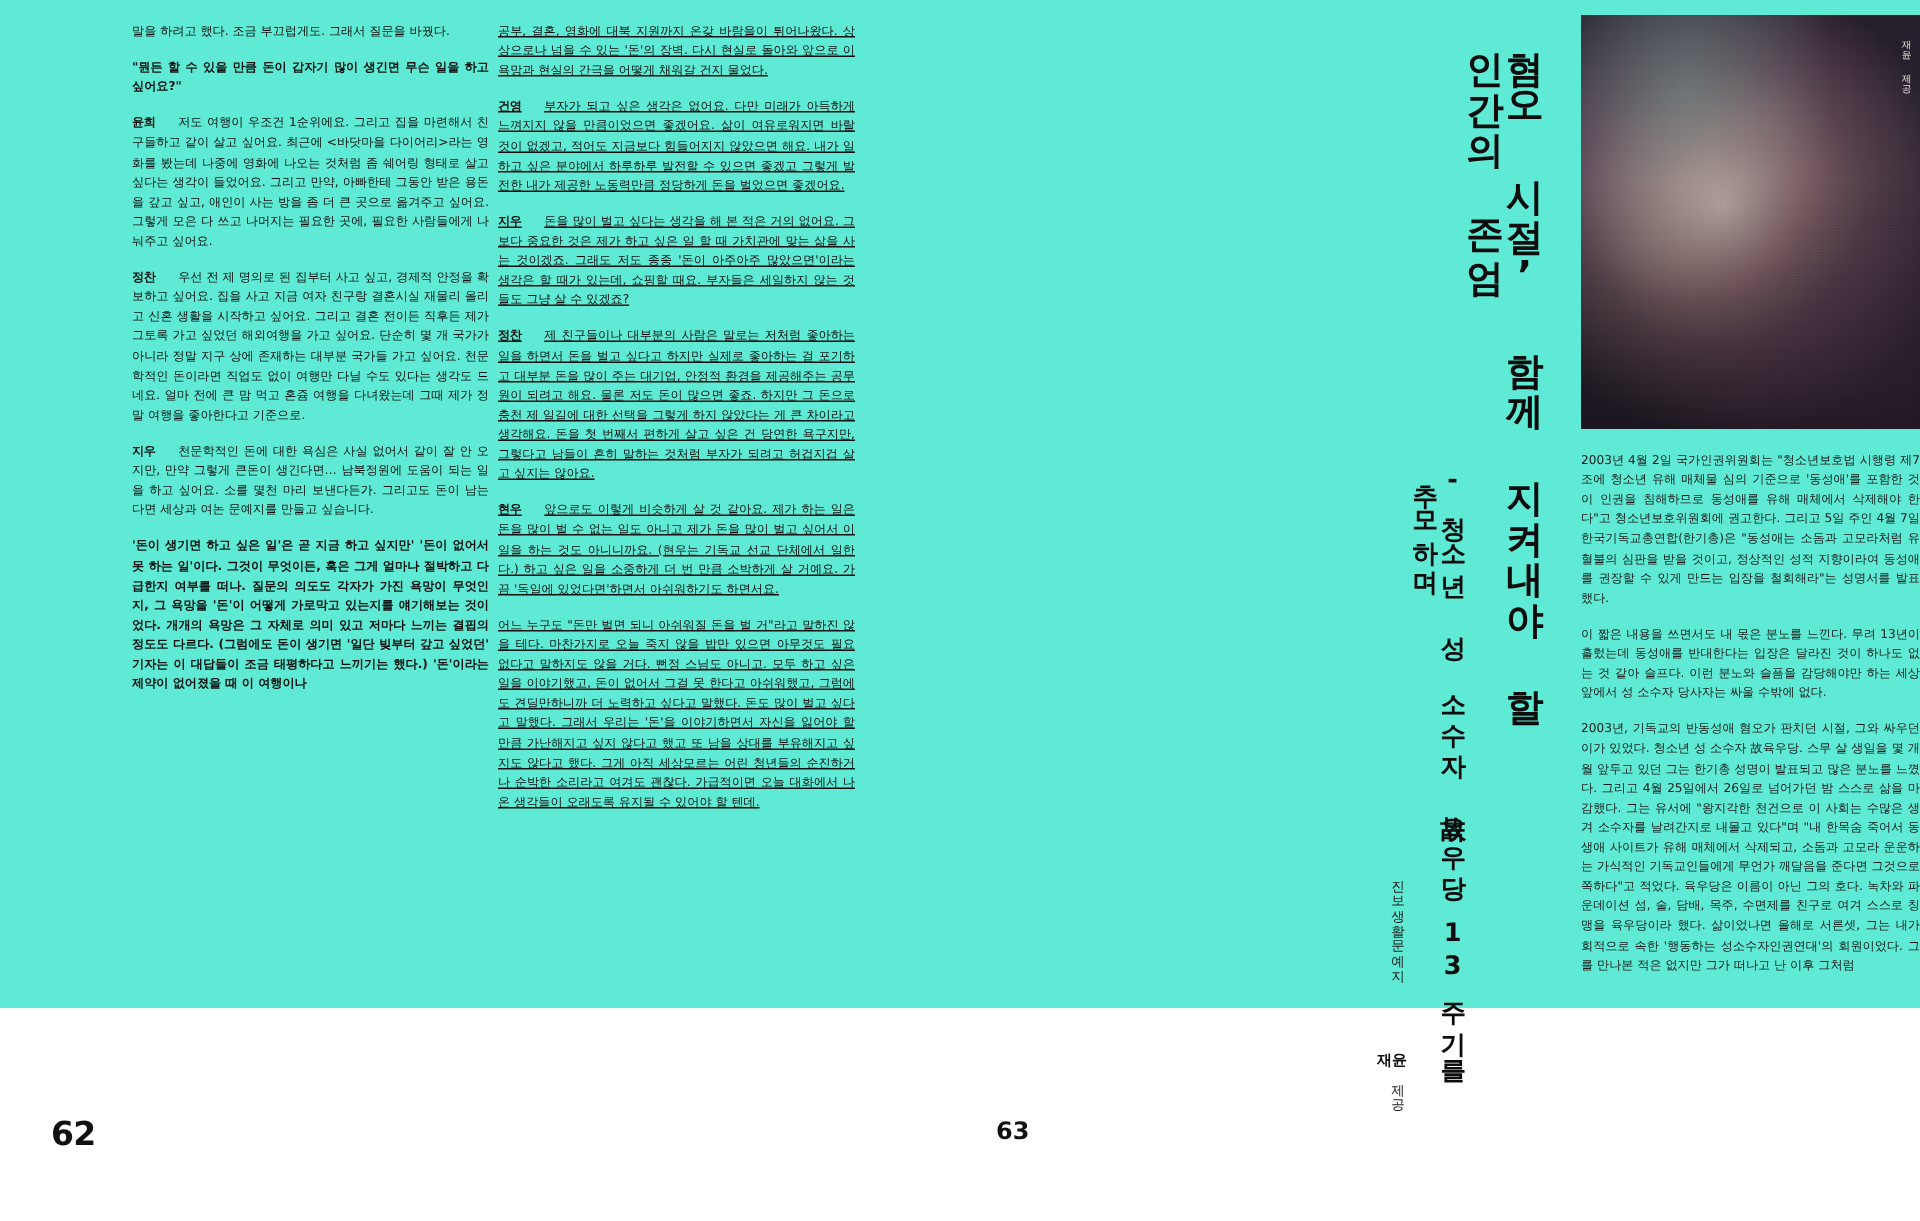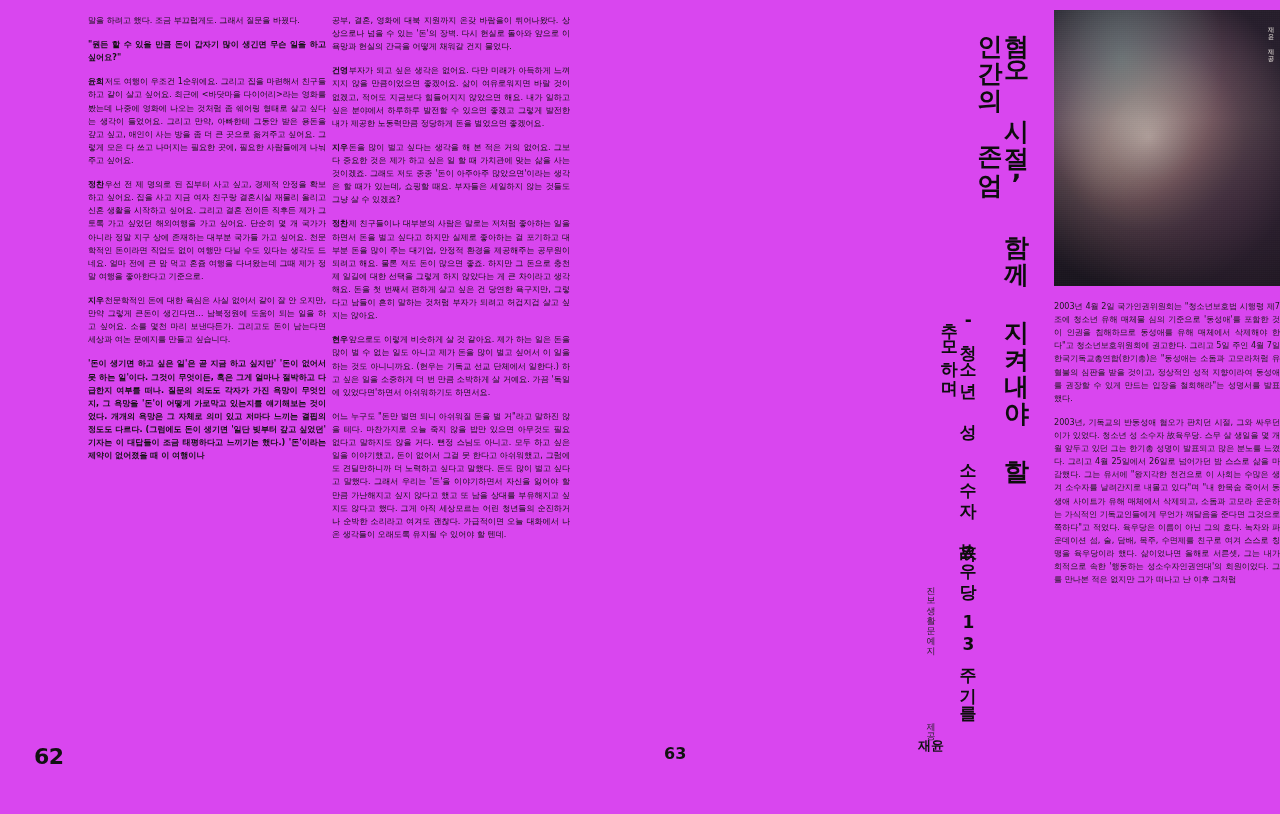--- a/index.html
+++ b/index.html
@@ -17,8 +17,8 @@
   .spread {
     position: relative;
     width: 1280px;
-    height: 814px;
-    background: #d946ef;
+    height: 672px;
+    background: #5eead4;
   }
 
   

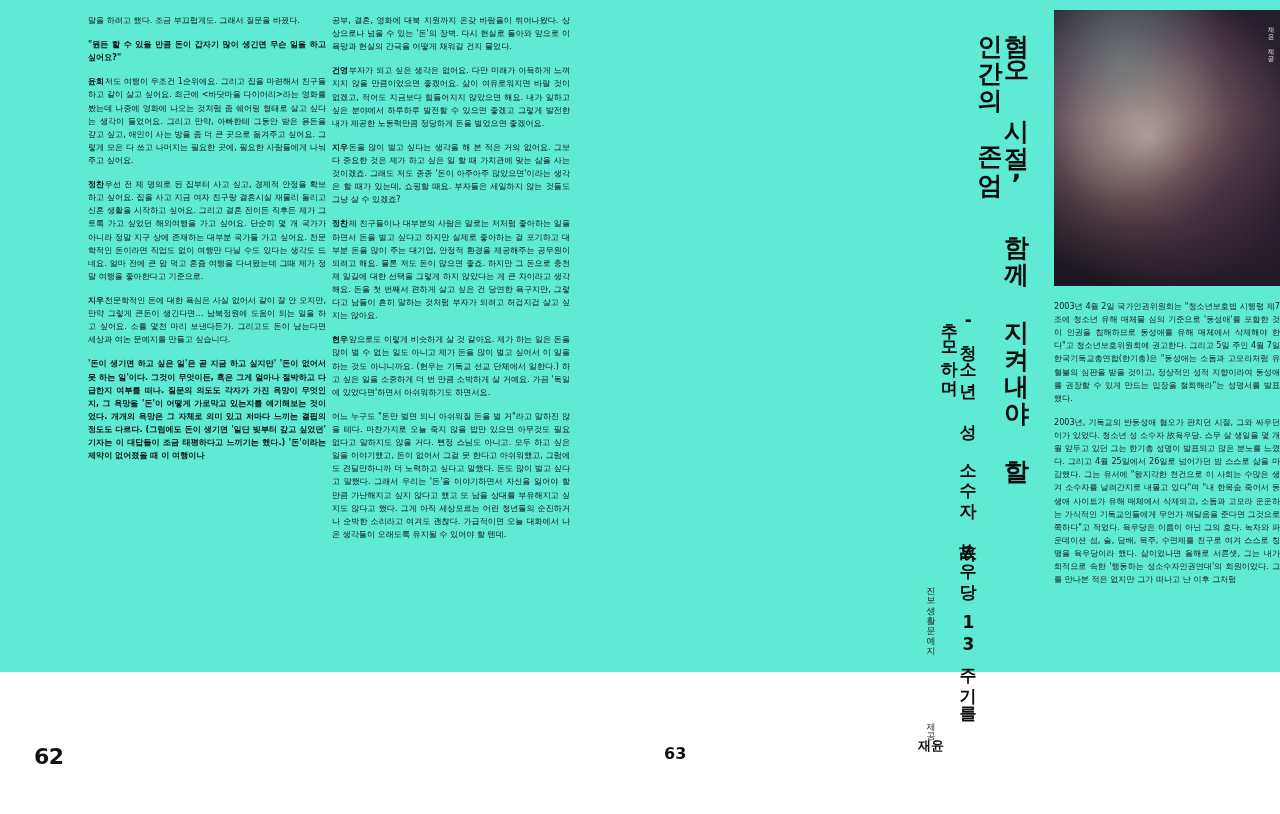--- a/index.html
+++ b/index.html
@@ -37,7 +37,7 @@
     color: #111;
   }
   .col-1 { left: 88px; }
-  .col-2 { left: 332px; }
+  .col-2 { left: 332px; text-decoration: underline; }
 
   .para {
     margin: 0 0 11px 0;

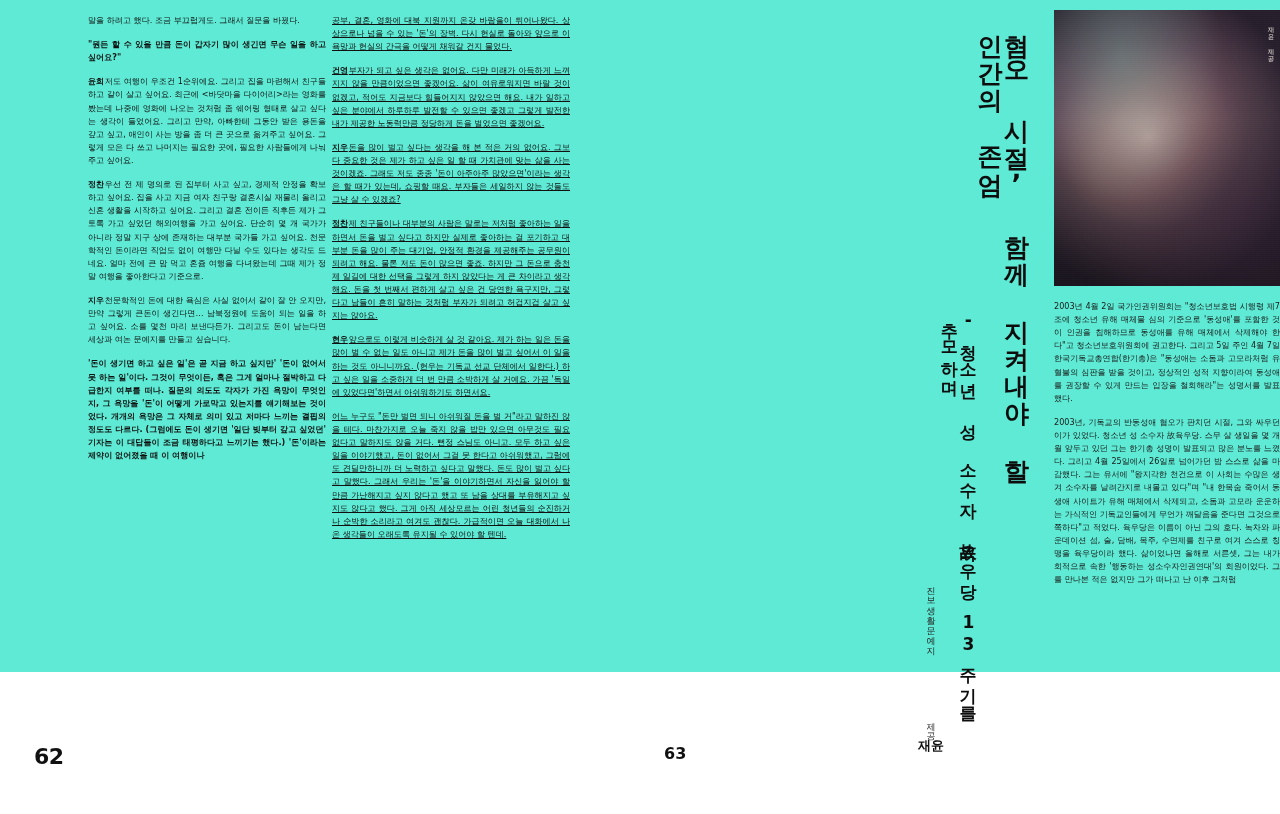--- a/index.html
+++ b/index.html
@@ -44,7 +44,7 @@
   }
   .para .spk {
     font-weight: bold;
-    margin-right: 1px;
+    margin-right: 15px;
     letter-spacing: -0.2px;
   }
   .para.bold {

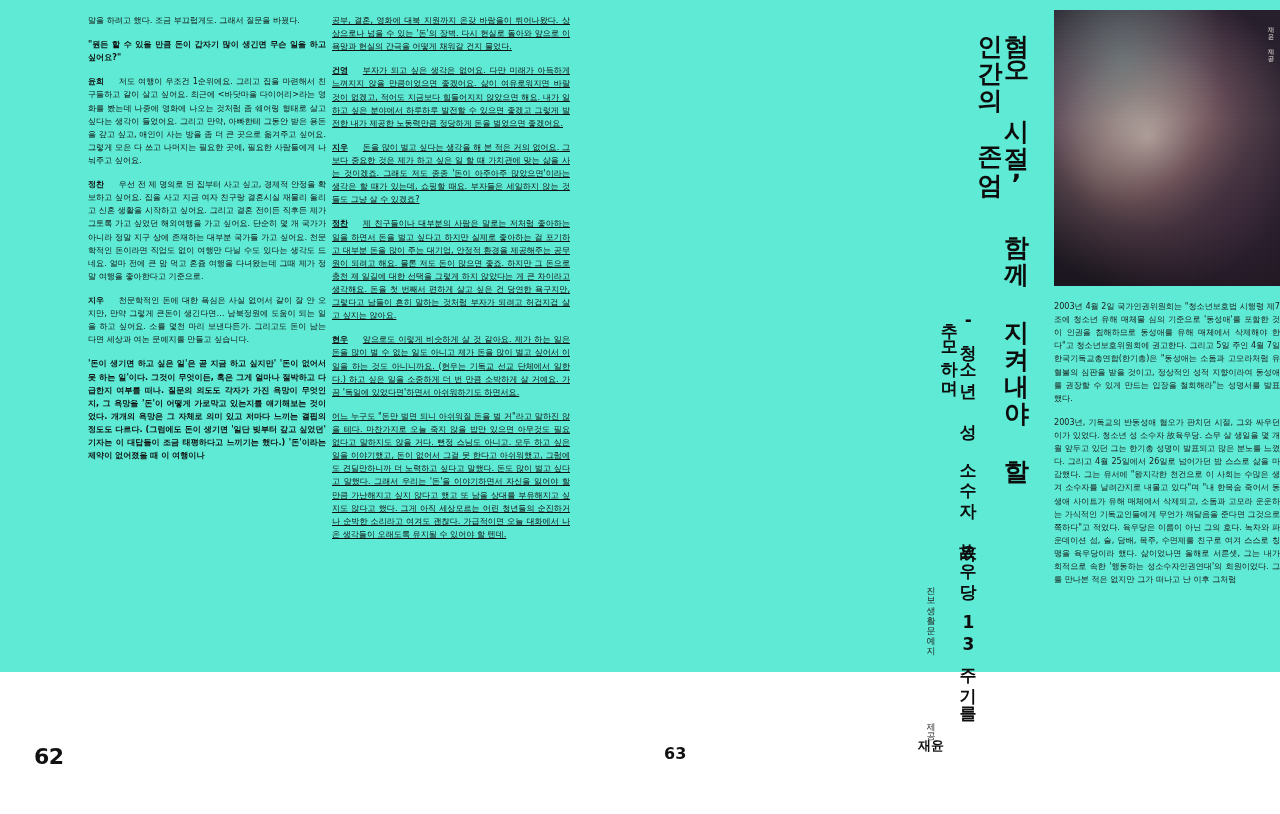--- a/index.html
+++ b/index.html
@@ -262,6 +262,7 @@
 
     <div class="col-4">
       <p class="para"><span>2003년 4월 2일 국가인권위원회는 "청소년보호법 시행령 제7조에 청소년 유해 매체물 심의 기준으로 '동성애'를 포함한 것이 인권을 침해하므로 동성애를 유해 매체에서 삭제해야 한다"고 청소년보호위원회에 권고한다. 그리고 5일 주인 4월 7일 한국기독교총연합(한기총)은 "동성애는 소돔과 고모라처럼 유혈불의 심판을 받을 것이고, 정상적인 성적 지향이라여 동성애를 권장할 수 있게 만드는 입장을 철회해라"는 성명서를 발표했다.</span></p>
+      <p class="para"><span>이 짧은 내용을 쓰면서도 내 몫은 분노를 느낀다. 무려 13년이 흘렀는데 동성애를 반대한다는 입장은 달라진 것이 하나도 없는 것 같아 슬프다. 이런 분노와 슬픔을 감당해야만 하는 세상 앞에서 성 소수자 당사자는 싸울 수밖에 없다.</span></p>
       <p class="para"><span>2003년, 기독교의 반동성애 혐오가 판치던 시절, 그와 싸우던 이가 있었다. 청소년 성 소수자 故육우당. 스무 살 생일을 몇 개월 앞두고 있던 그는 한기총 성명이 발표되고 많은 분노를 느꼈다. 그리고 4월 25일에서 26일로 넘어가던 밤 스스로 삶을 마감했다. 그는 유서에 "왕지각한 천건으로 이 사회는 수많은 생겨 소수자를 날려간지로 내몰고 있다"며 "내 한목숨 죽어서 동생애 사이트가 유해 매체에서 삭제되고, 소돔과 고모라 운운하는 가식적인 기독교인들에게 무언가 깨달음을 준다면 그것으로 쪽하다"고 적었다. 육우당은 이름이 아닌 그의 호다. 녹차와 파운데이션 섬, 술, 담배, 목주, 수면제를 친구로 여겨 스스로 칭맹을 육우당이라 했다. 삶이었나면 올해로 서른셋, 그는 내가 회적으로 속한 '행동하는 성소수자인권연대'의 회원이었다. 그를 만나본 적은 없지만 그가 떠나고 난 이후 그처럼</span></p>
     </div>
 

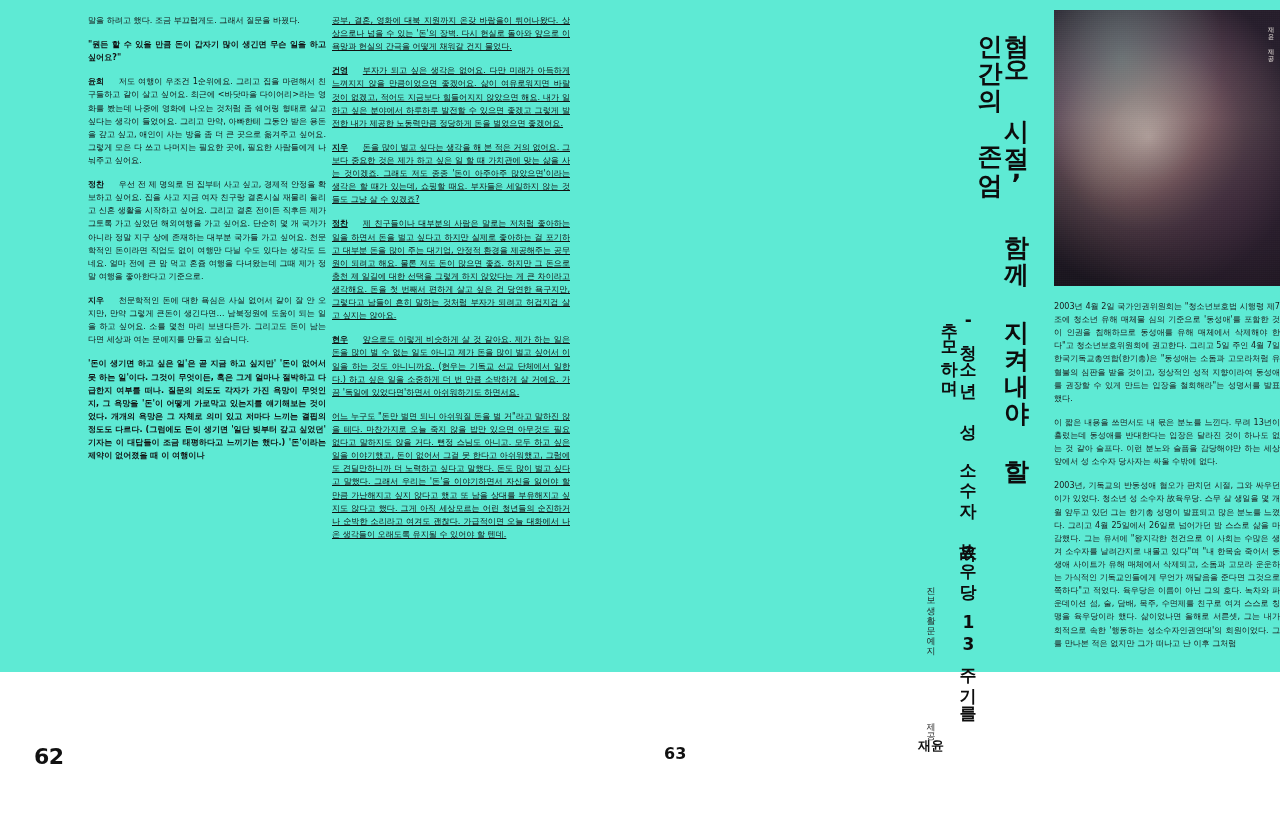--- a/index.html
+++ b/index.html
@@ -200,9 +200,9 @@
   .caption {
     position: absolute;
     left: 278px;
-    top: 736px;
+    top: 700px;
     width: 124px;
-    font-size: 13px;
+    font-size: 10px;
     line-height: 1.55;
     color: #111;
   }

